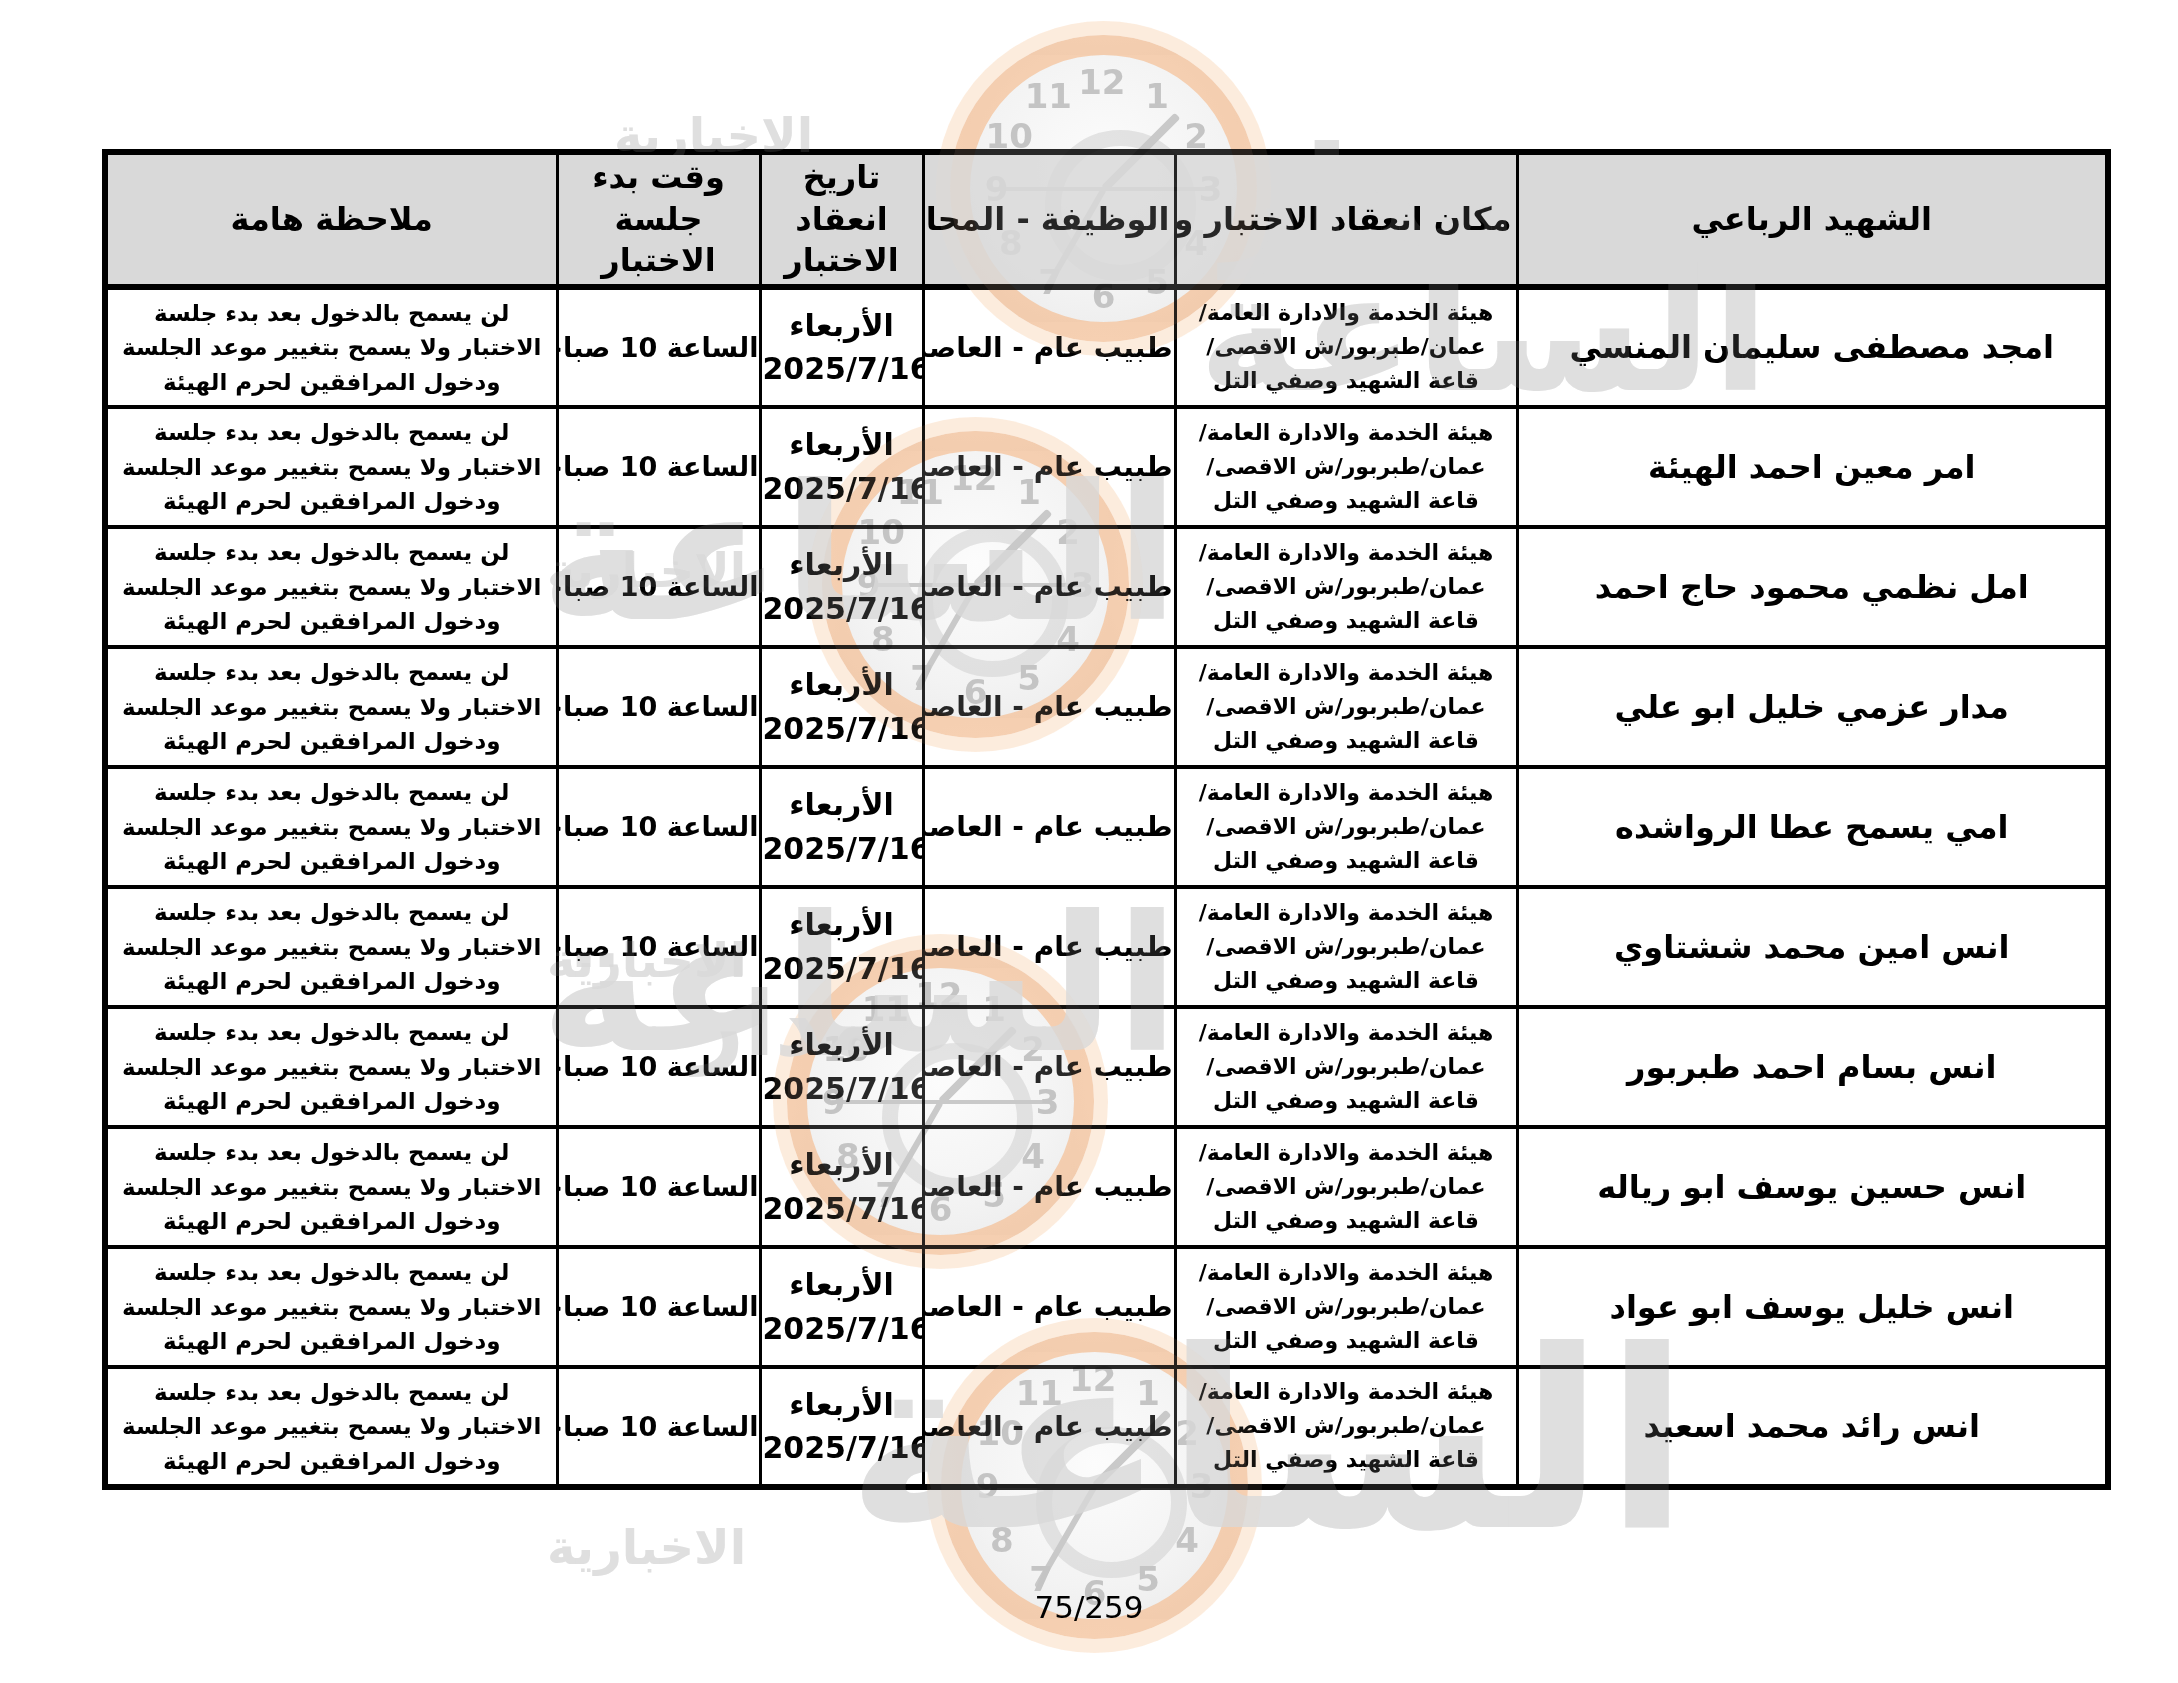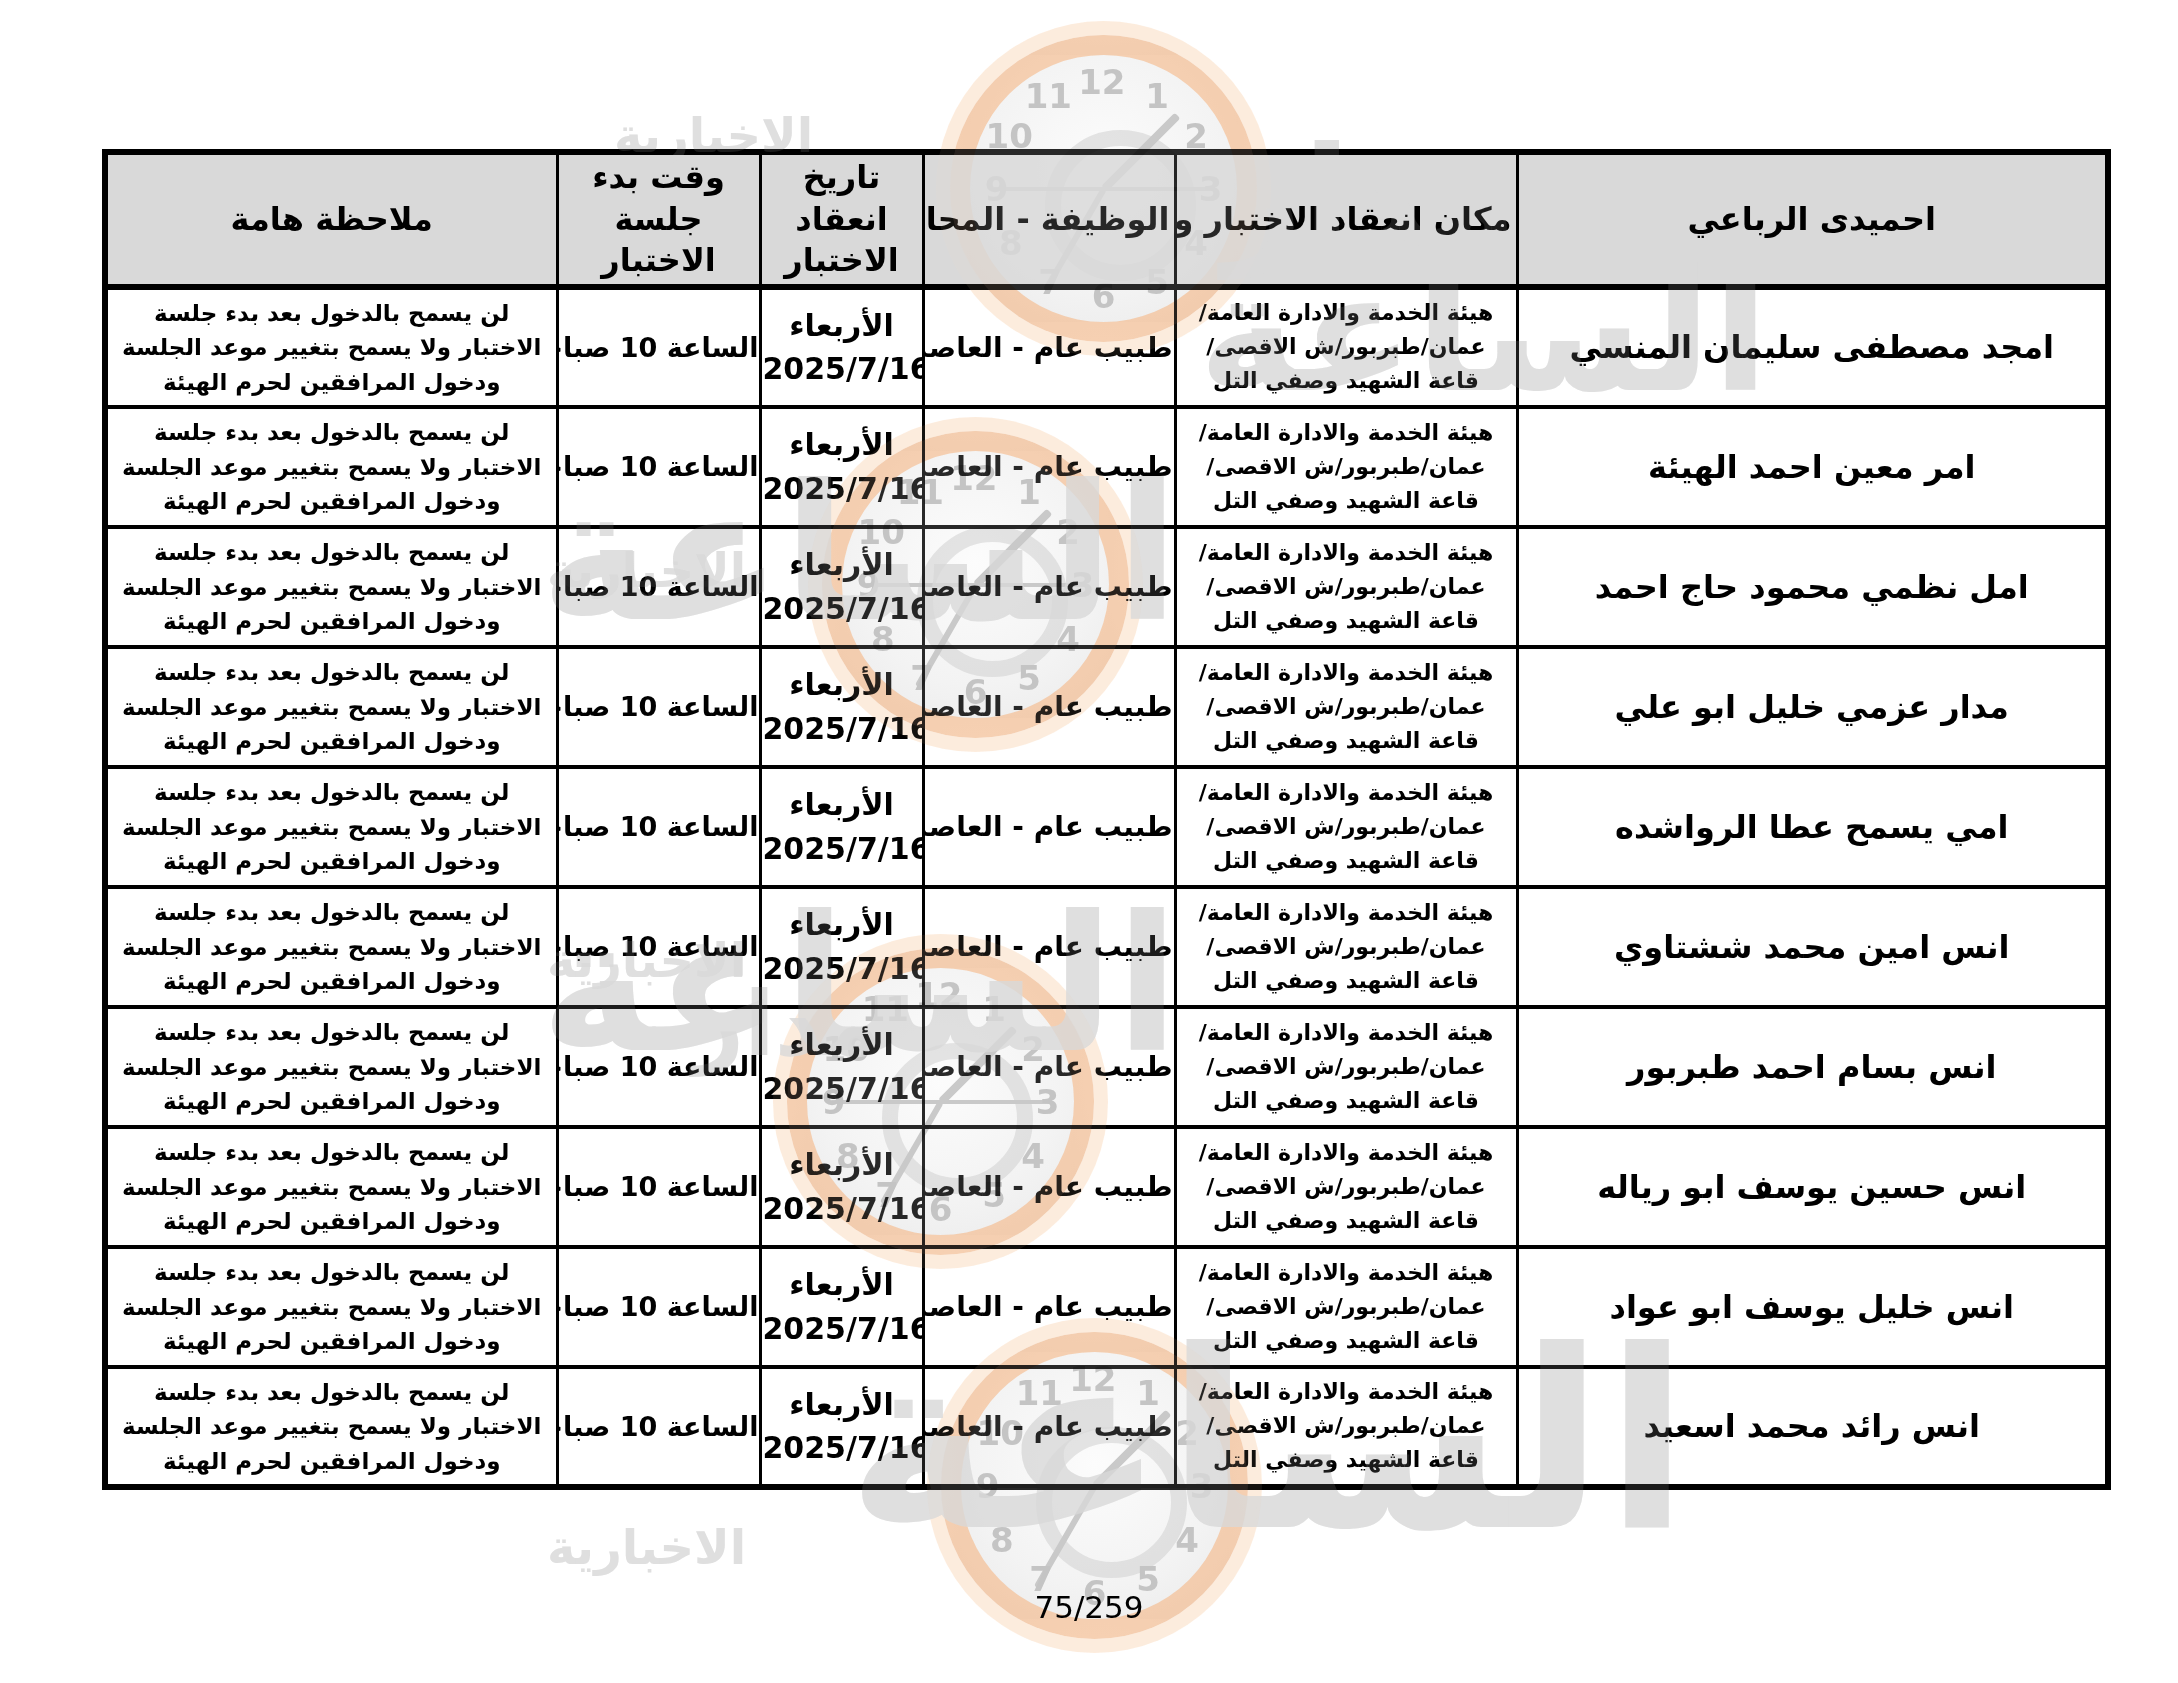--- a/index.html
+++ b/index.html
@@ -161,7 +161,7 @@
     </colgroup>
     <thead>
       <tr>
-        <th class="h-name">احميدى الرباعي</th>
+        <th class="h-name">الشهيد الرباعي</th>
         <th class="h-loc">مكان انعقاد الاختبار واسم القاعة</th>
         <th class="h-job">الوظيفة - المحافظة</th>
         <th class="h-date">تاريخ انعقاد الاختبار</th>

